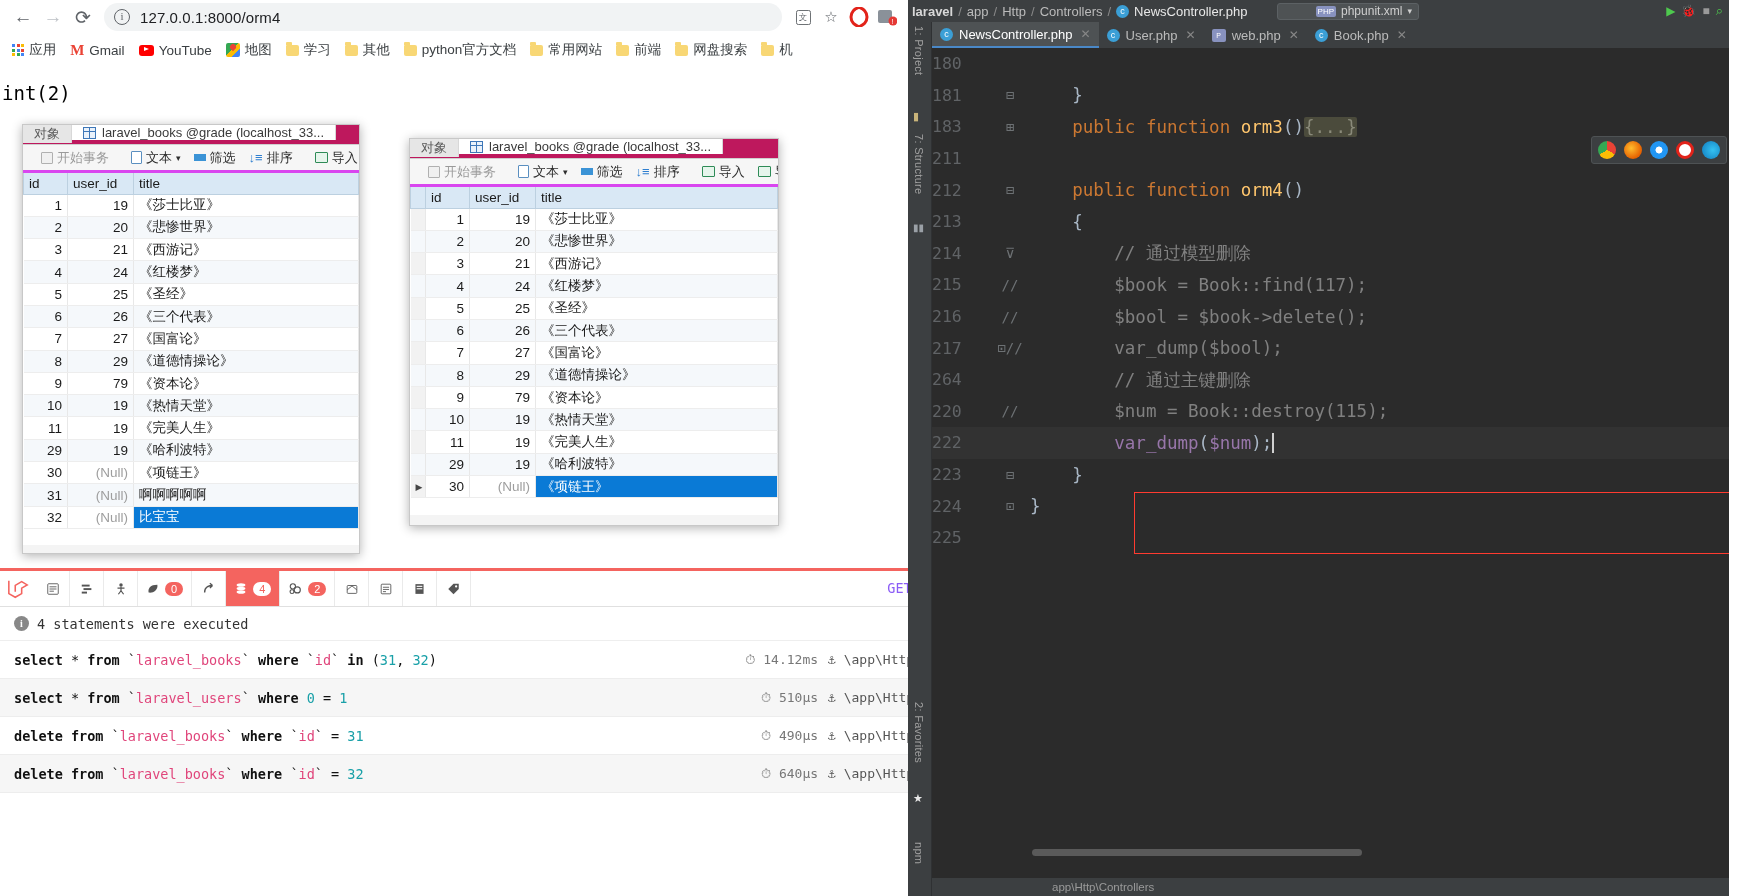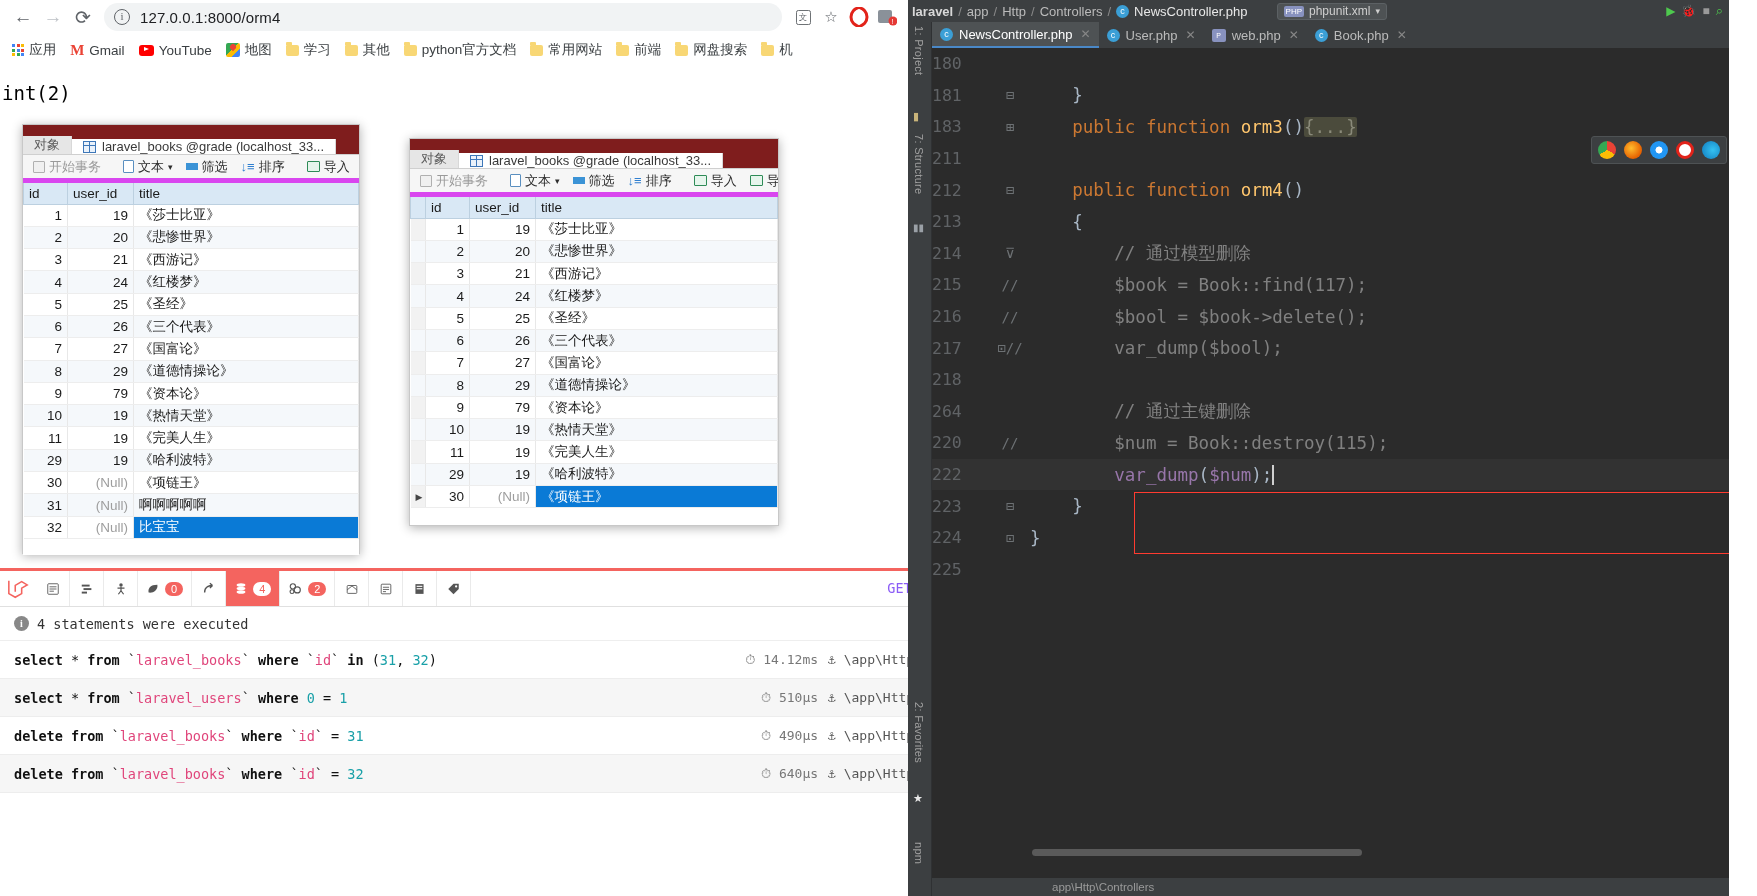--- a/index.html
+++ b/index.html
@@ -98,7 +98,7 @@
   .ide-topbar { height:22px; background:#3c3f41; display:flex; align-items:center; color:#bbbbbb; font-size:13px; padding-left:4px; gap:5px; white-space:nowrap; overflow:hidden; }
   .crumb-sep { color:#8a8a8a; }
   .run-cfg { display:flex; align-items:center; gap:5px; background:#4e5254; border:1px solid #5c6164; border-radius:3px; padding:0 6px; height:17px; font-size:12px; color:#cfcfcf; }
-  .php-badge { background:#8892bf; color:#fff; font-size:8px; padding:1px 2px; border-radius:2px; font-family:"Liberation Sans",sans-serif; }
+  .php-badge { background:#8892bf; color:#fff; font-size:8px; padding:1px 2px; border-radius:2px; font-family:"Liberation Sans",sans-serif;margin-left:32px; }
   .ico-run { color:#4ec94e; font-size:12px; }
   .ico-bug { color:#6cb33f; font-size:12px; }
 

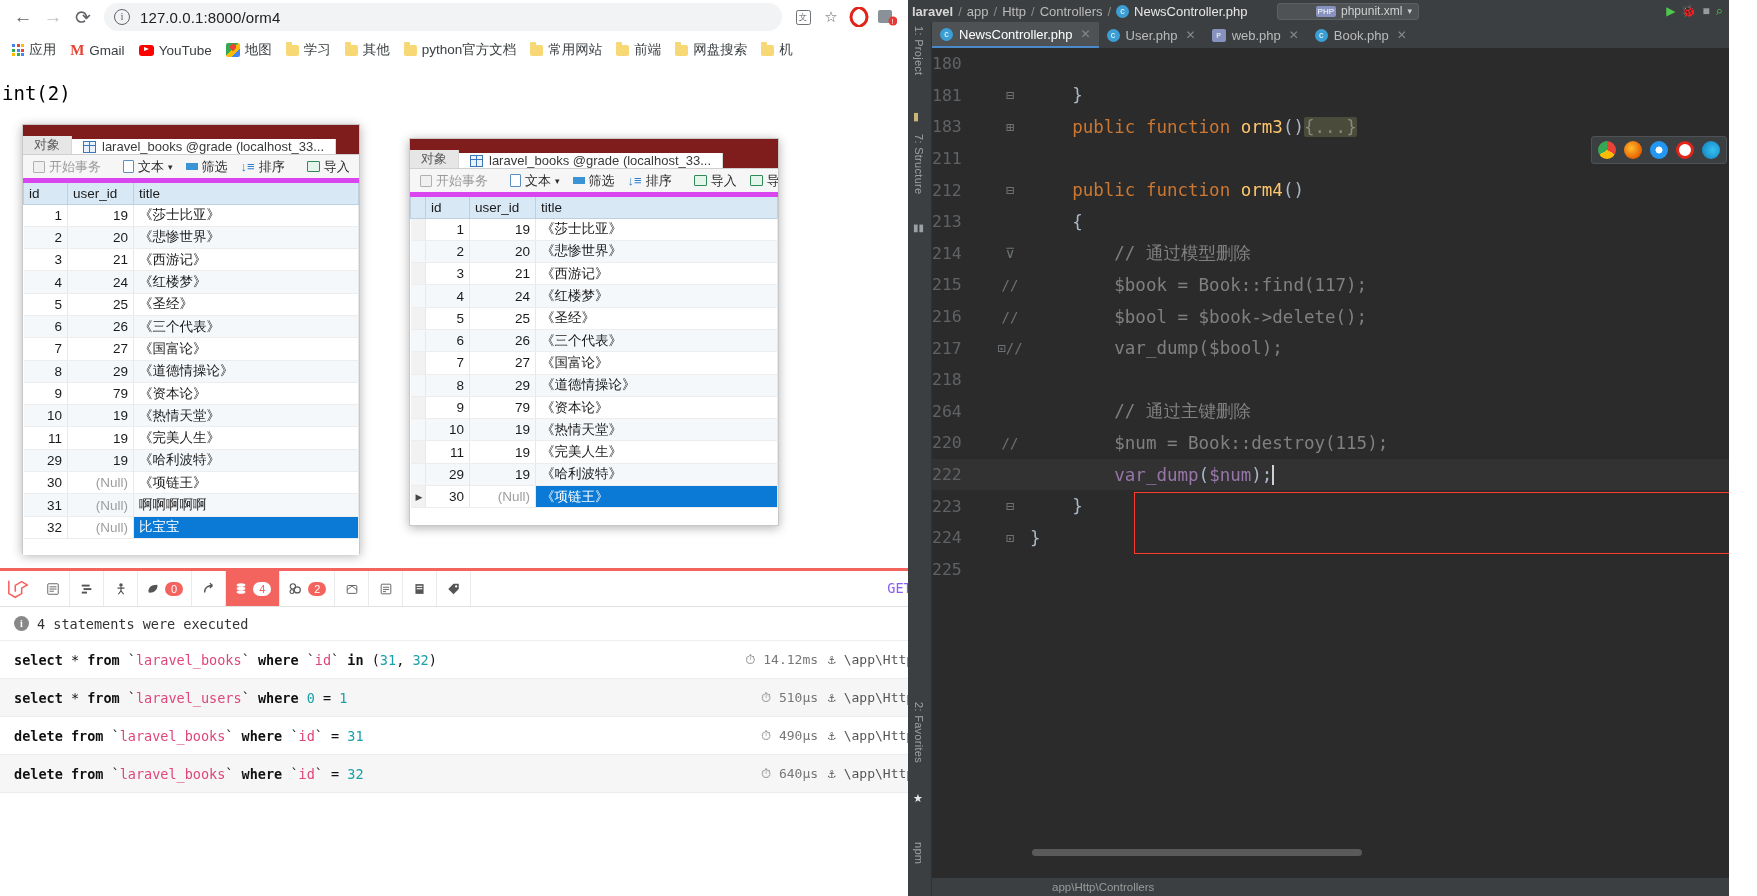--- a/index.html
+++ b/index.html
@@ -44,7 +44,7 @@
 
   
   .navicat { position:absolute; background:#f4f4f4; box-shadow:0 2px 10px rgba(0,0,0,.30); border:1px solid #c8c8c8; }
-  .nv-tabs { height:30px; display:flex; align-items:flex-end; background:#7f1d1d; border-bottom:1px solid #cfcfcf; }
+  .nv-tabs { height:20px; display:flex; align-items:flex-start; background:#be185d; border-bottom:1px solid #cfcfcf; }
   .nv-tab { display:flex; align-items:center; gap:6px; padding:0 11px; font-size:13px; color:#3a3a3a; border-right:1px solid #d8d8d8; cursor:pointer; white-space:nowrap; overflow:hidden; }
   .nv-tab.active { background:#ffffff; }
   .nv-tab.inactive { background:#e6e6e6; color:#5a5a5a; }

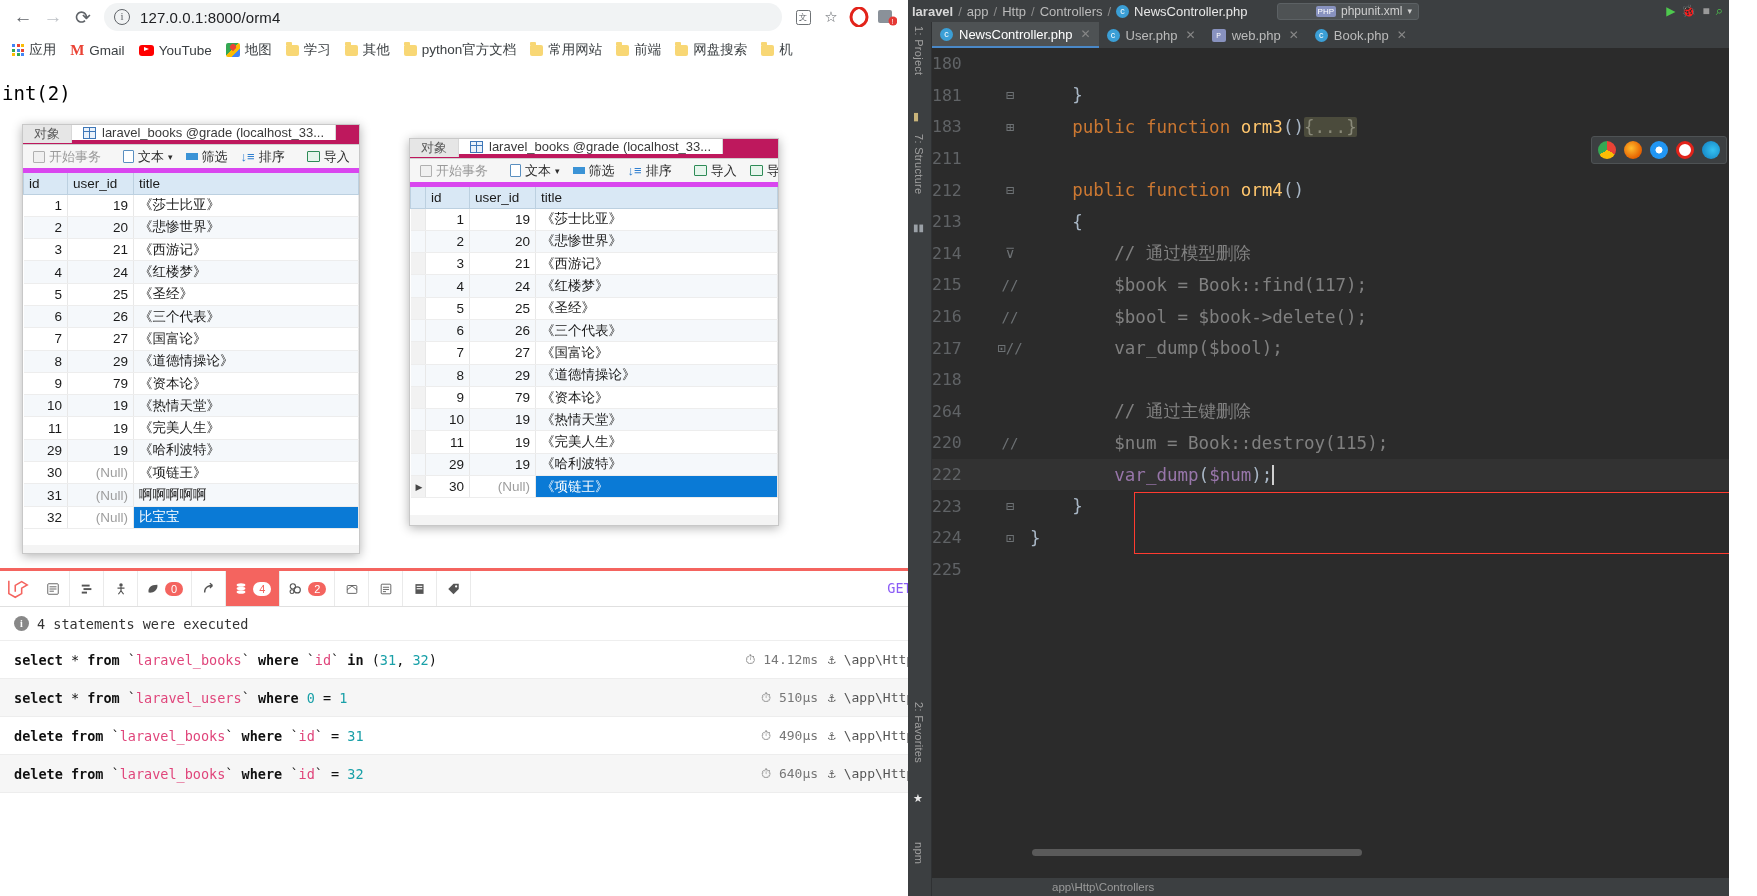--- a/index.html
+++ b/index.html
@@ -51,7 +51,7 @@
   .grid-ico { width:13px; height:12px; border:1.3px solid #3e77b8; background:#eaf2fb; position:relative; flex:0 0 auto; }
   .grid-ico:before { content:""; position:absolute; left:0; right:0; top:3.4px; height:1.2px; background:#3e77b8; }
   .grid-ico:after { content:""; position:absolute; top:0; bottom:0; left:4.5px; width:1.2px; background:#3e77b8; }
-  .nv-toolbar { height:28px; display:flex; align-items:center; gap:3px; padding:0 5px; background:#f6f6f6; border-bottom:5px solid #d946ef; font-size:13px; color:#2d2d2d; overflow:hidden; }
+  .nv-toolbar { height:28px; display:flex; align-items:center; gap:3px; padding:0 13px; background:#f6f6f6; border-bottom:3px solid #d946ef; font-size:13px; color:#2d2d2d; overflow:hidden; }
   .nv-tbi { display:flex; align-items:center; gap:4px; padding:2px 5px; white-space:nowrap; cursor:pointer; }
   .nv-tbi.dim { color:#9a9a9a; }
   .nv-sep { width:1px; height:17px; background:#d0d0d0; margin:0 3px; }

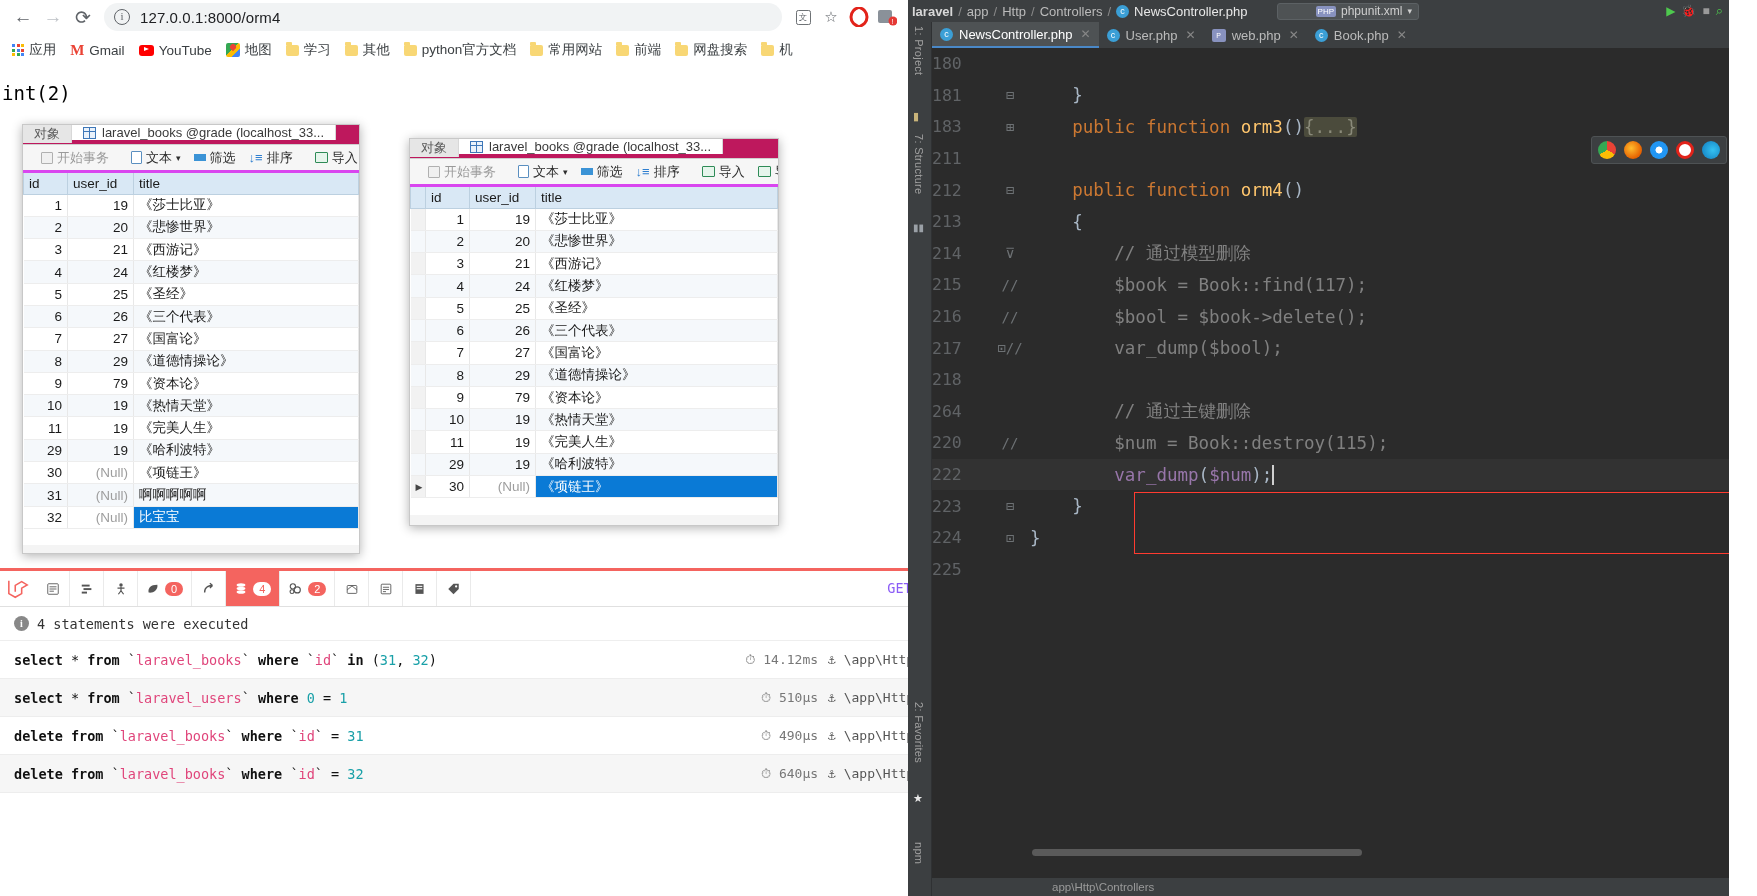--- a/index.html
+++ b/index.html
@@ -721,11 +721,6 @@
               <span class="code">        <span class="cmt">var_dump($bool);</span></span>
             </div>
             <div class="eline">
-              <span class="gutter">218</span>
-              <span class="gutter-mark"></span>
-              <span class="code"></span>
-            </div>
-            <div class="eline">
               <span class="gutter">264</span>
               <span class="gutter-mark"></span>
               <span class="code">        <span class="cmt">// 通过主键删除</span></span>

